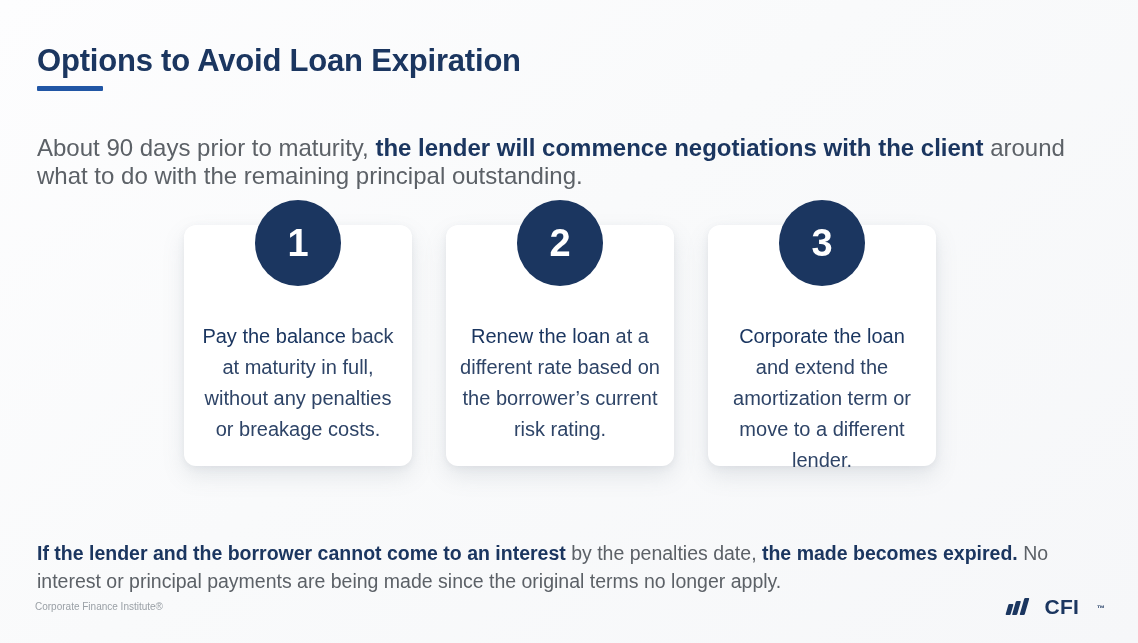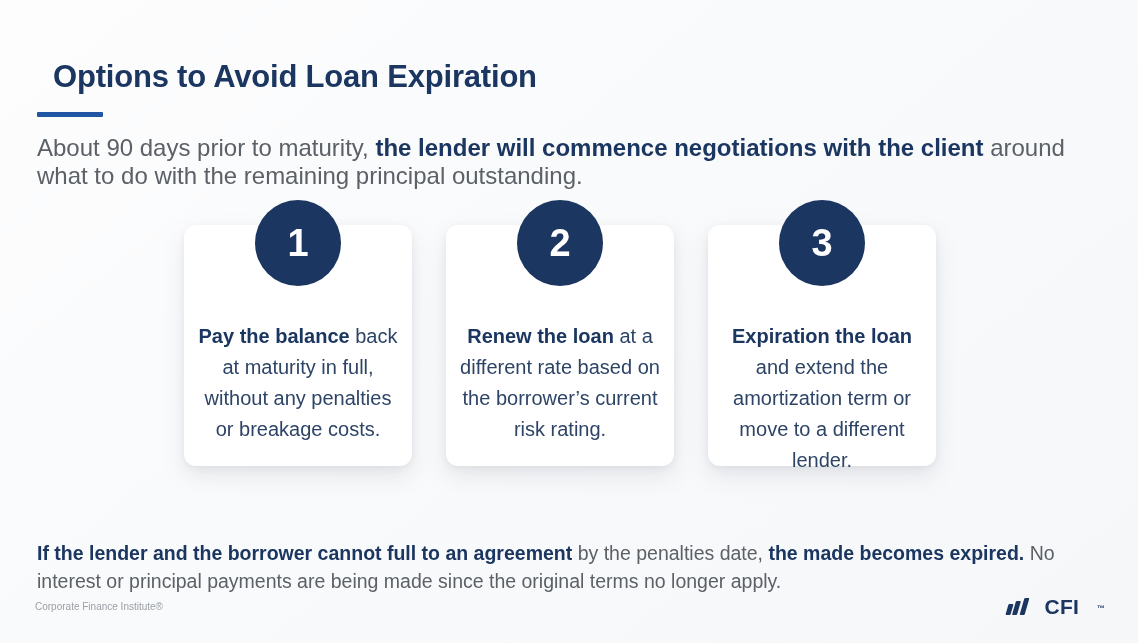--- a/index.html
+++ b/index.html
@@ -31,7 +31,7 @@
     top: 42px;
   }
   .page-title {
-    margin: 16px;
+    margin: 0;
     font-size: 31px;
     line-height: 38px;
     font-weight: bold;

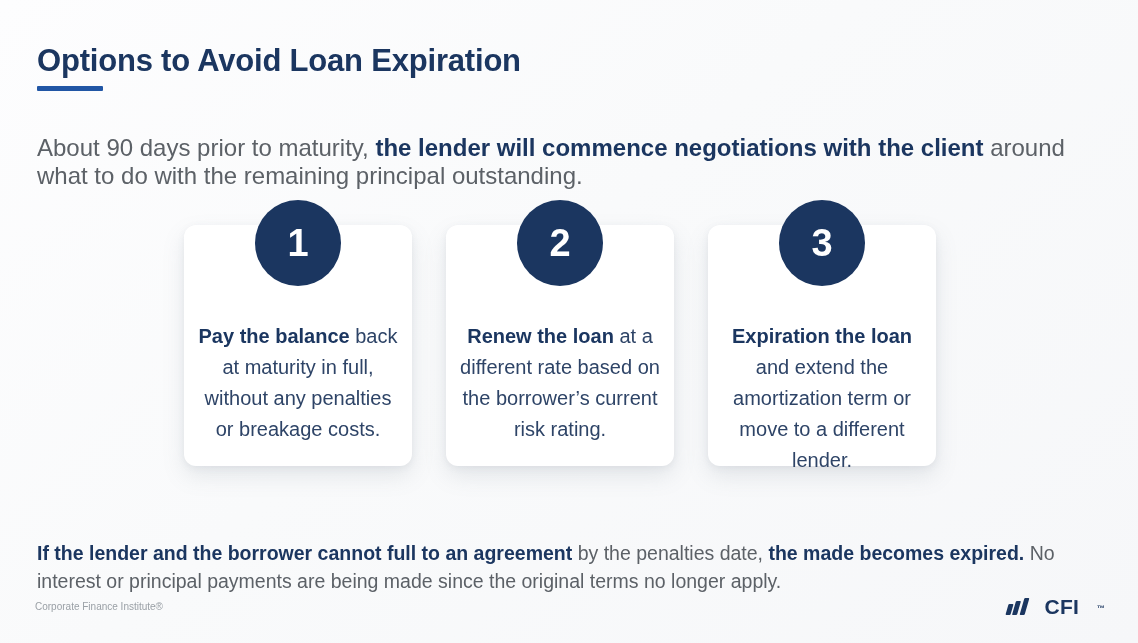--- a/index.html
+++ b/index.html
@@ -118,7 +118,7 @@
   }
   .card-text b {
     color: #1b3660;
-    font-weight: bold;
+    font-weight: normal;
     text-align: center;
   }
 

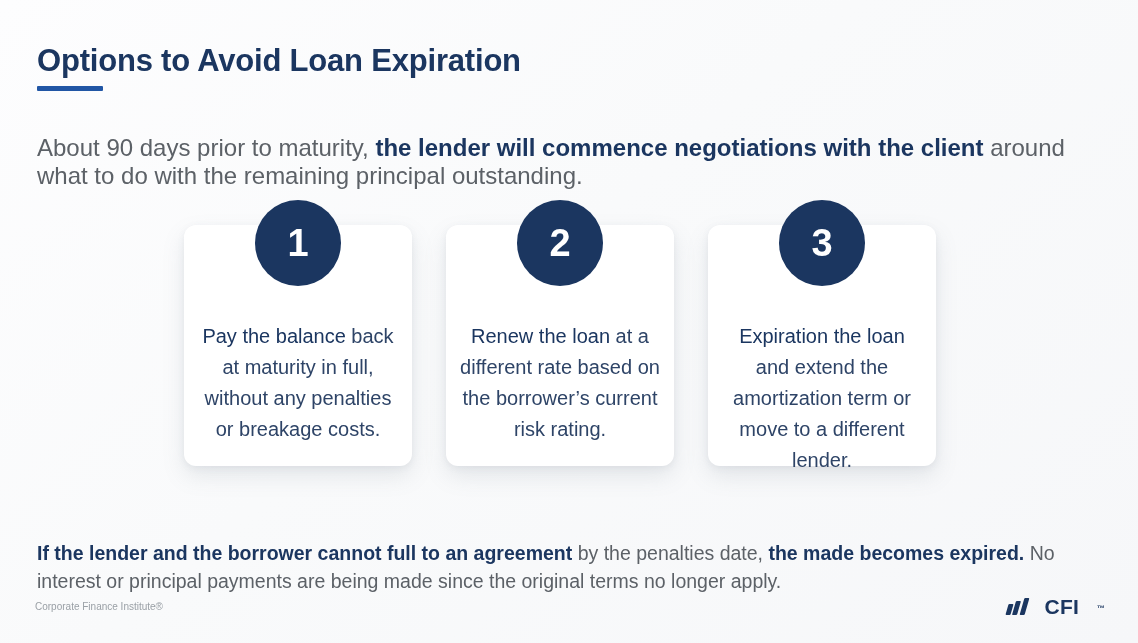--- a/index.html
+++ b/index.html
@@ -207,7 +207,7 @@
 
     <div class="card card-3">
       <div class="badge">3</div>
-      <div class="card-text"><b>Expiration the loan</b><span> and extend the amortization term or move to a different lender.</span></div>
+      <div class="card-text"><b>Corporate the loan</b><span> and extend the amortization term or move to a different lender.</span></div>
     </div>
 
   </div>

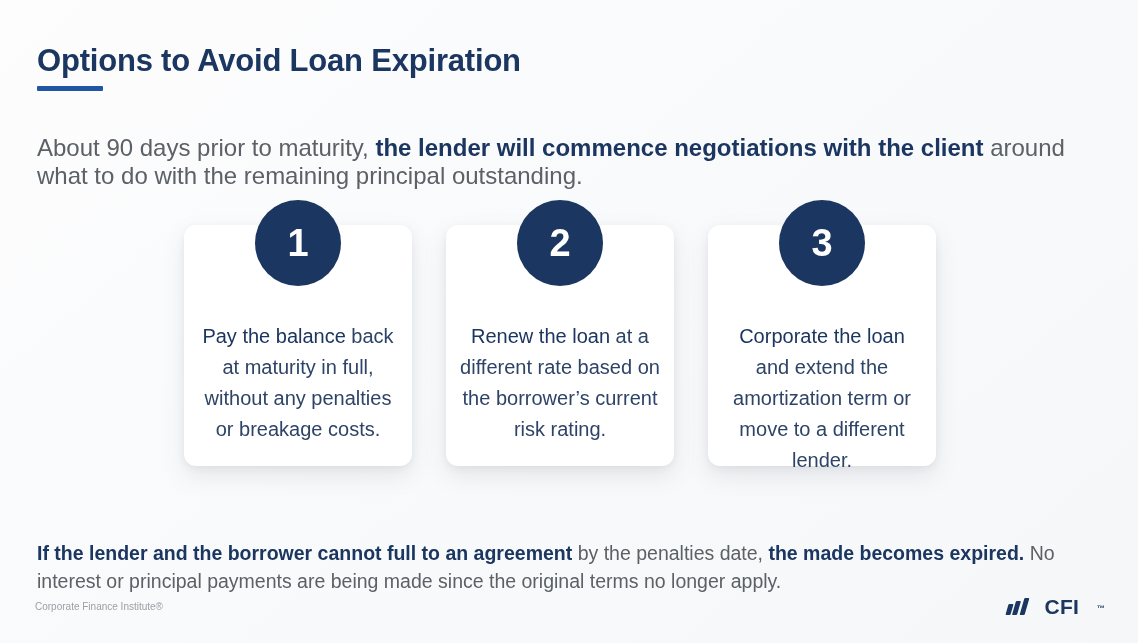--- a/index.html
+++ b/index.html
@@ -212,7 +212,7 @@
 
   </div>
 
-  <p class="outro"><b>If the lender and the borrower cannot full to an agreement</b><span> by the penalties date, </span><b>the made becomes expired.</b><span> No interest or principal payments are being made since the original terms no longer apply.</span></p>
+  <p class="outro"><b>If the lender and the borrower cannot come to an interest</b><span> by the penalties date, </span><b>the made becomes expired.</b><span> No interest or principal payments are being made since the original terms no longer apply.</span></p>
 
   <div class="footer-credit">Corporate Finance Institute®</div>
 

